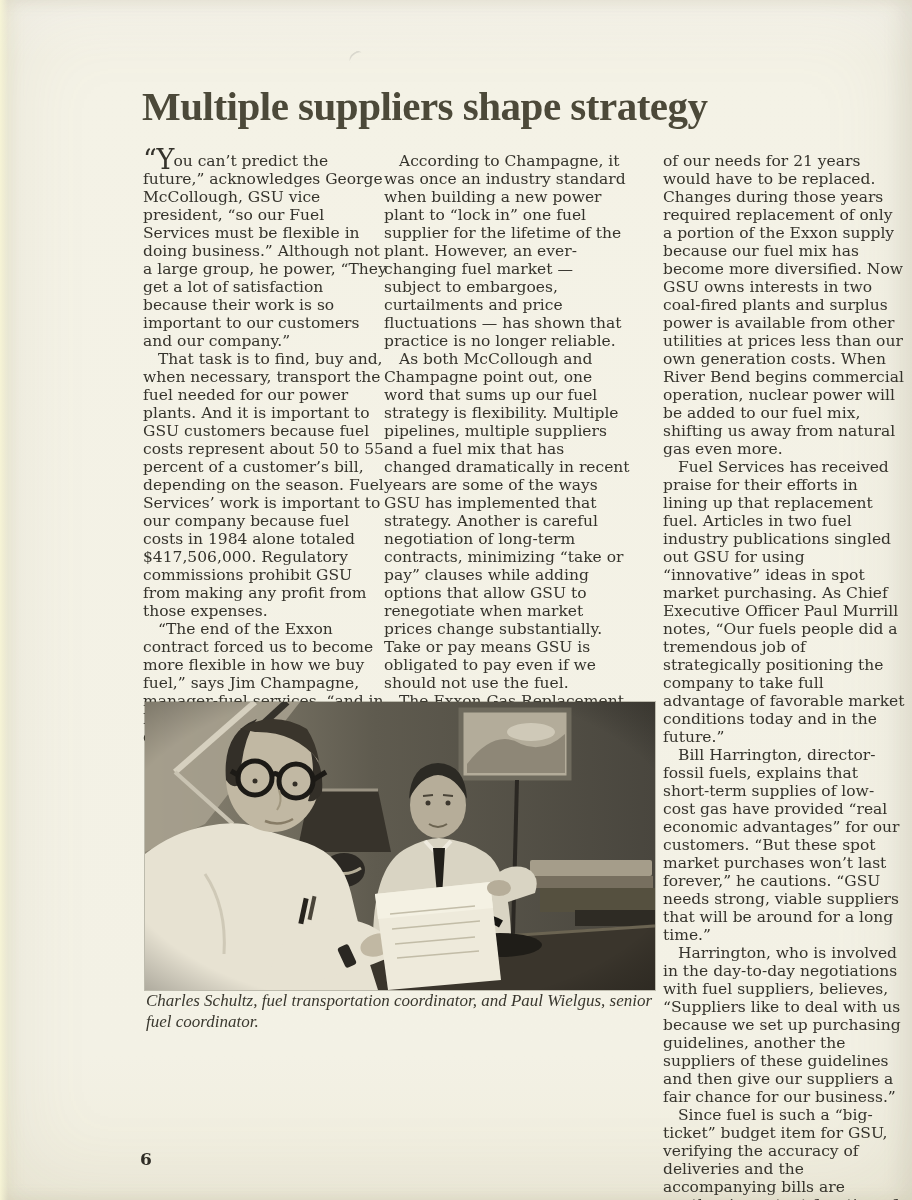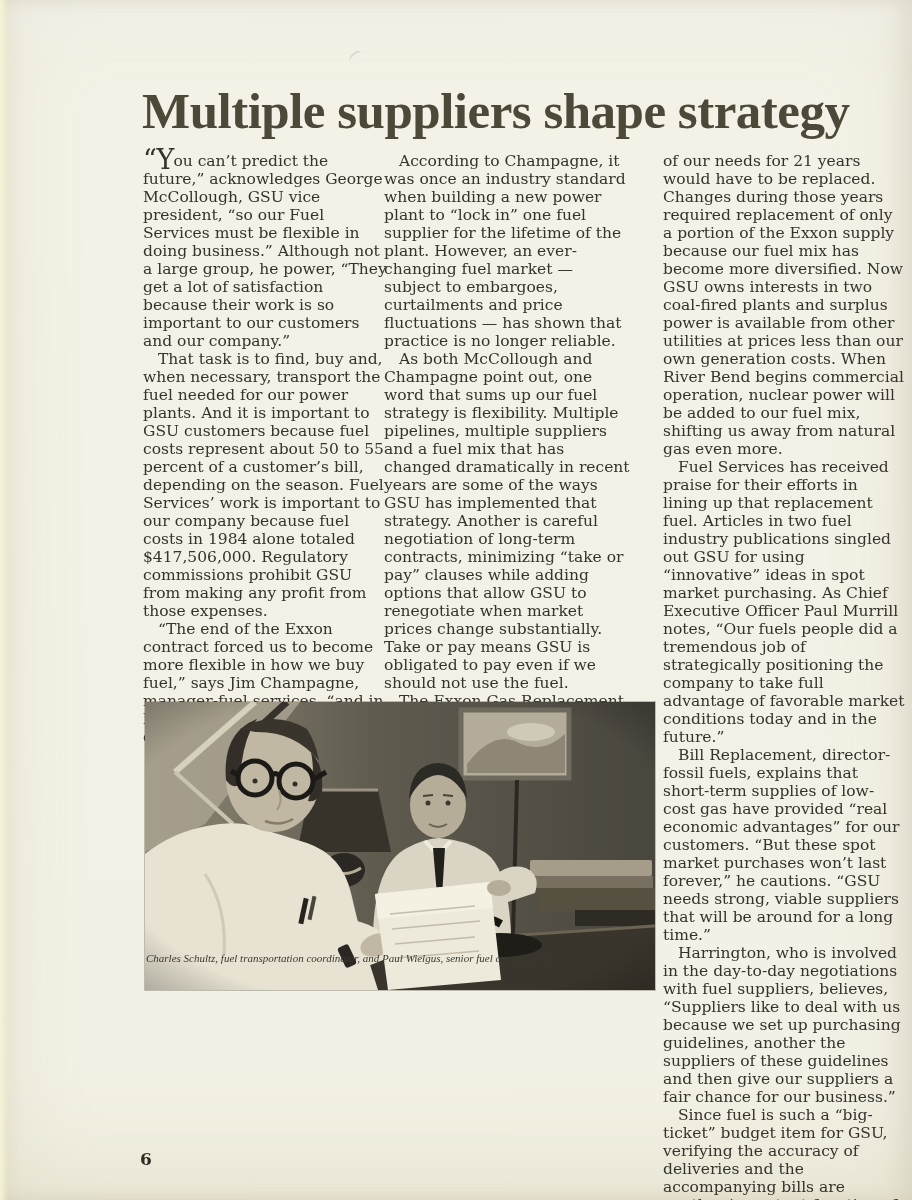--- a/index.html
+++ b/index.html
@@ -18,7 +18,7 @@
     transform:rotate(-32deg); opacity:.55; }
   h1.title {
     position:absolute; left:142px; top:86px; margin:0; line-height:1;
-    font-family:"Liberation Serif", serif; font-weight:700; font-size:51px;
+    font-family:"Liberation Serif", serif; font-weight:700; font-size:41px;
     letter-spacing:-0.5px; color:#4c4939;
   }
   .col { position:absolute; top:152px; font-size:15.5px; line-height:18px; text-align:left; }

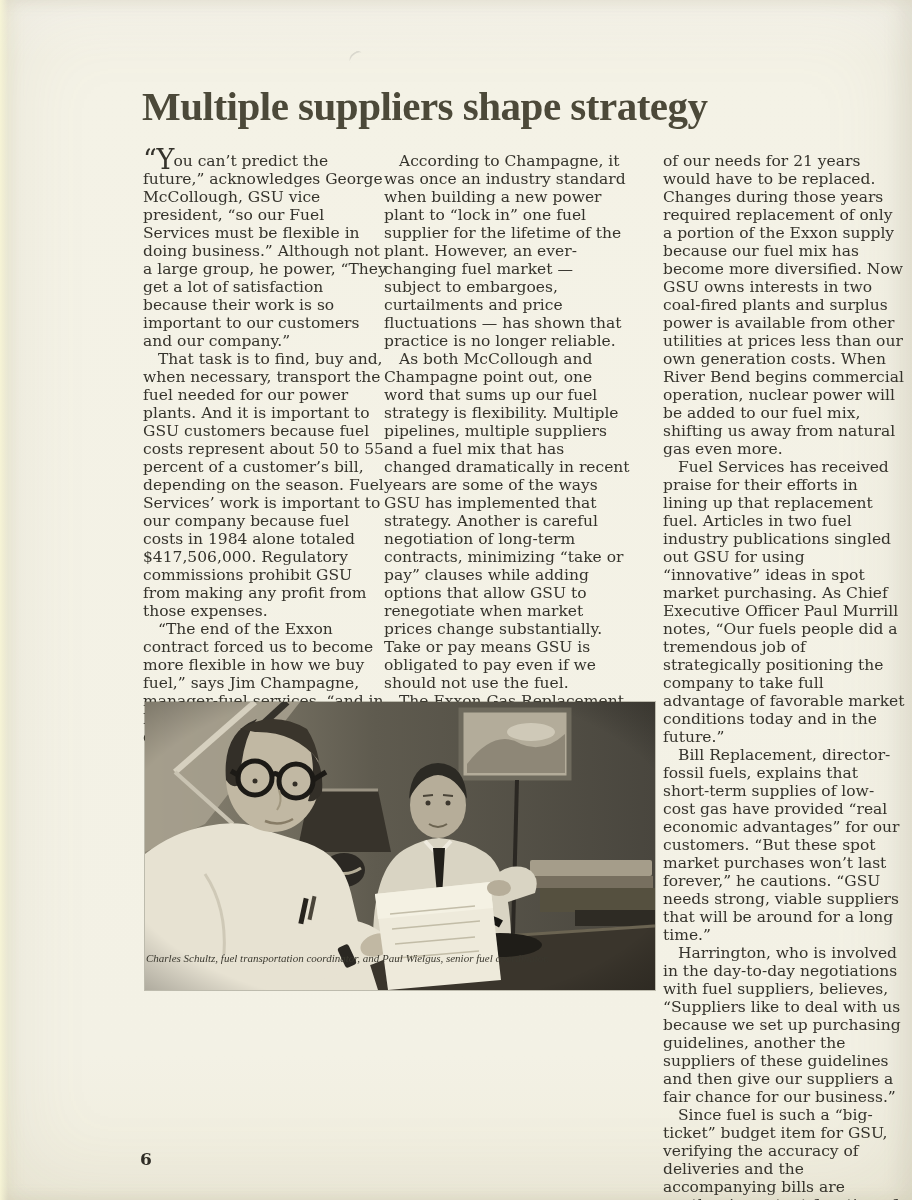--- a/index.html
+++ b/index.html
@@ -63,7 +63,7 @@
   <div class="col c3">
     <p class="flush">of our needs for 21 years would have to be replaced. Changes during those years required replacement of only a portion of the Exxon supply because our fuel mix has become more diversified. Now GSU owns interests in two coal-fired plants and surplus power is available from other utilities at prices less than our own generation costs. When River Bend begins commercial operation, nuclear power will be added to our fuel mix, shifting us away from natural gas even more.</p>
     <p>Fuel Services has received praise for their efforts in lining up that replacement fuel. Articles in two fuel industry publications singled out GSU for using “innovative” ideas in spot market purchasing. As Chief Executive Officer Paul Murrill notes, “Our fuels people did a tremendous job of strategically positioning the company to take full advantage of favorable market conditions today and in the future.”</p>
-    <p>Bill Replacement, director-fossil fuels, explains that short-term supplies of low-cost gas have provided “real economic advantages” for our customers. “But these spot market purchases won’t last forever,” he cautions. “GSU needs strong, viable suppliers that will be around for a long time.”</p>
+    <p>Bill Harrington, director-fossil fuels, explains that short-term supplies of low-cost gas have provided “real economic advantages” for our customers. “But these spot market purchases won’t last forever,” he cautions. “GSU needs strong, viable suppliers that will be around for a long time.”</p>
     <p>Harrington, who is involved in the day-to-day negotiations with fuel suppliers, believes, “Suppliers like to deal with us because we set up purchasing guidelines, another the suppliers of these guidelines and then give our suppliers a fair chance for our business.”</p>
     <p>Since fuel is such a “big-ticket” budget item for GSU, verifying the accuracy of deliveries and the accompanying bills are another important function of the group.</p>
   </div>

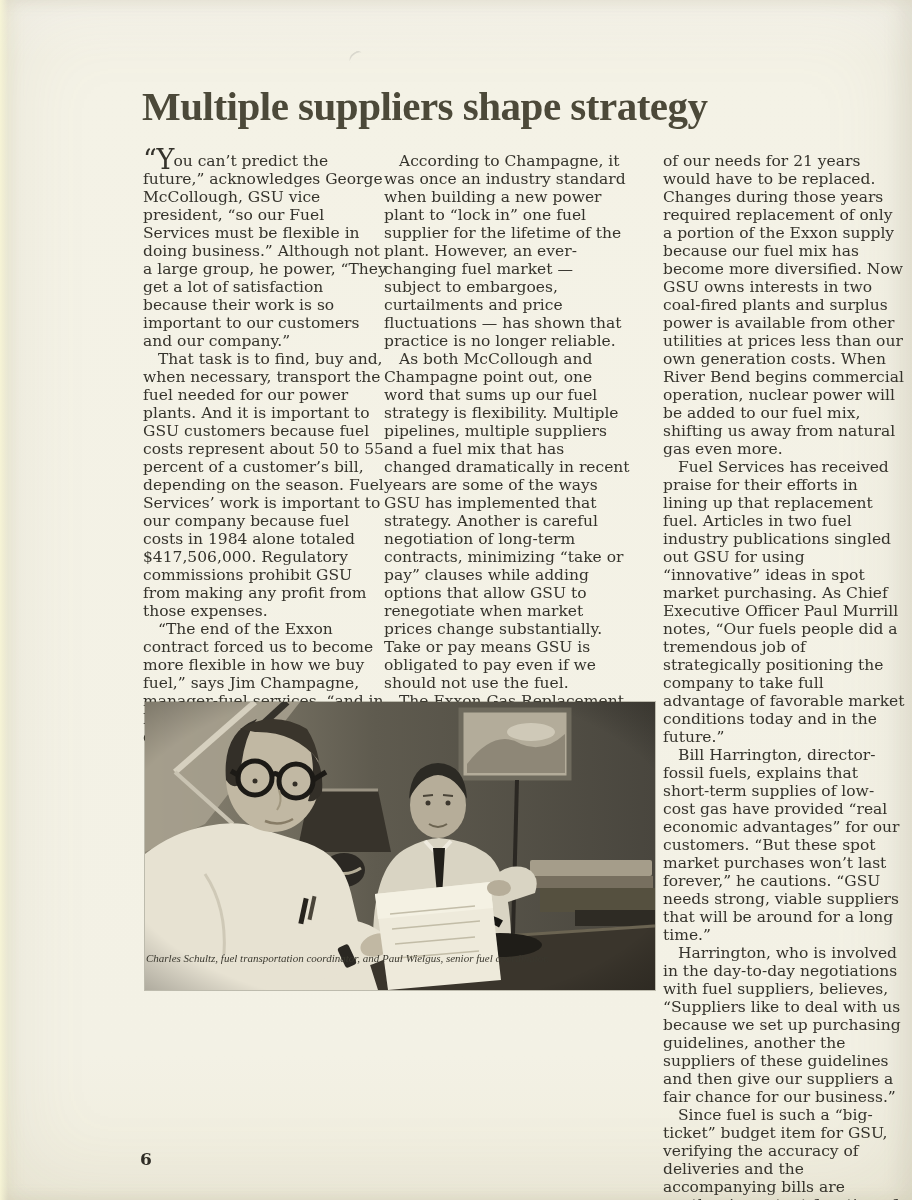--- a/index.html
+++ b/index.html
@@ -33,9 +33,9 @@
     outline:1px solid rgba(90,85,70,0.35); }
   figure.photo svg { display:block; }
   .caption {
-    position:absolute; left:146px; top:948px; width:510px;
+    position:absolute; left:146px; top:991px; width:510px;
     font-family:"Liberation Serif", serif; font-style:italic;
-    font-size:11px; line-height:20.5px; color:#3a382f;
+    font-size:17px; line-height:20.5px; color:#3a382f;
   }
   .pageno { position:absolute; left:140px; top:1149px; font-size:17px; font-weight:700; color:#2f2d26; }
 </style>

